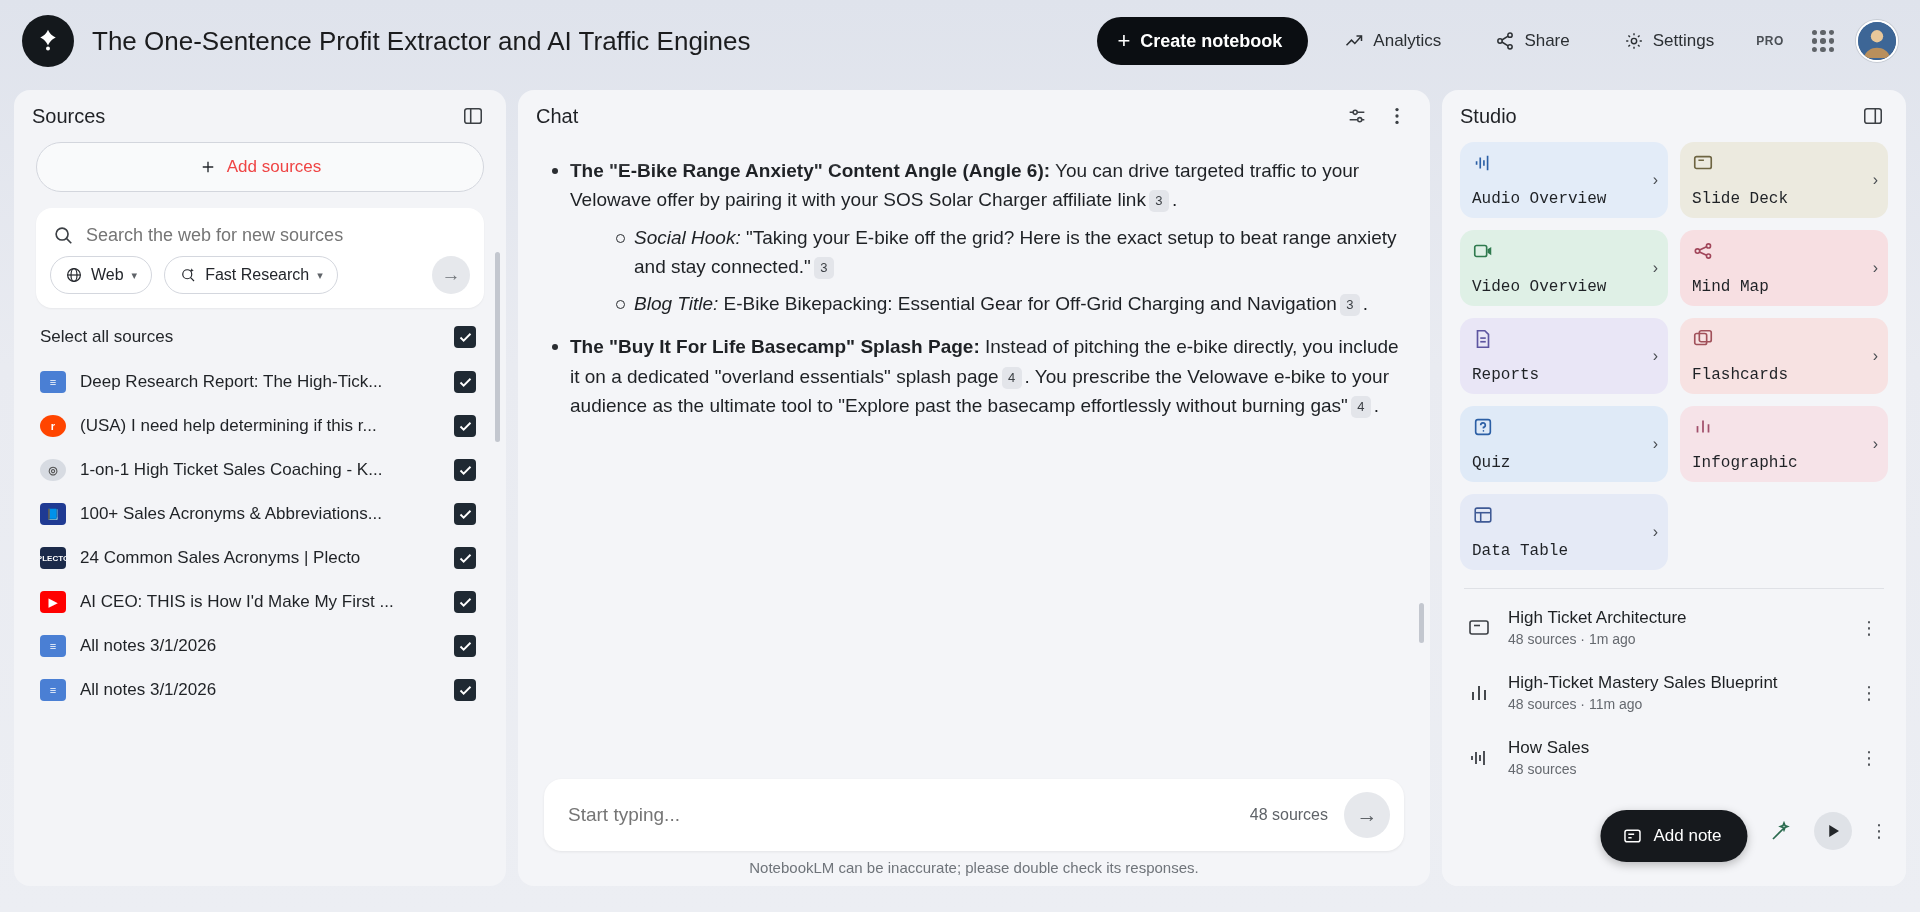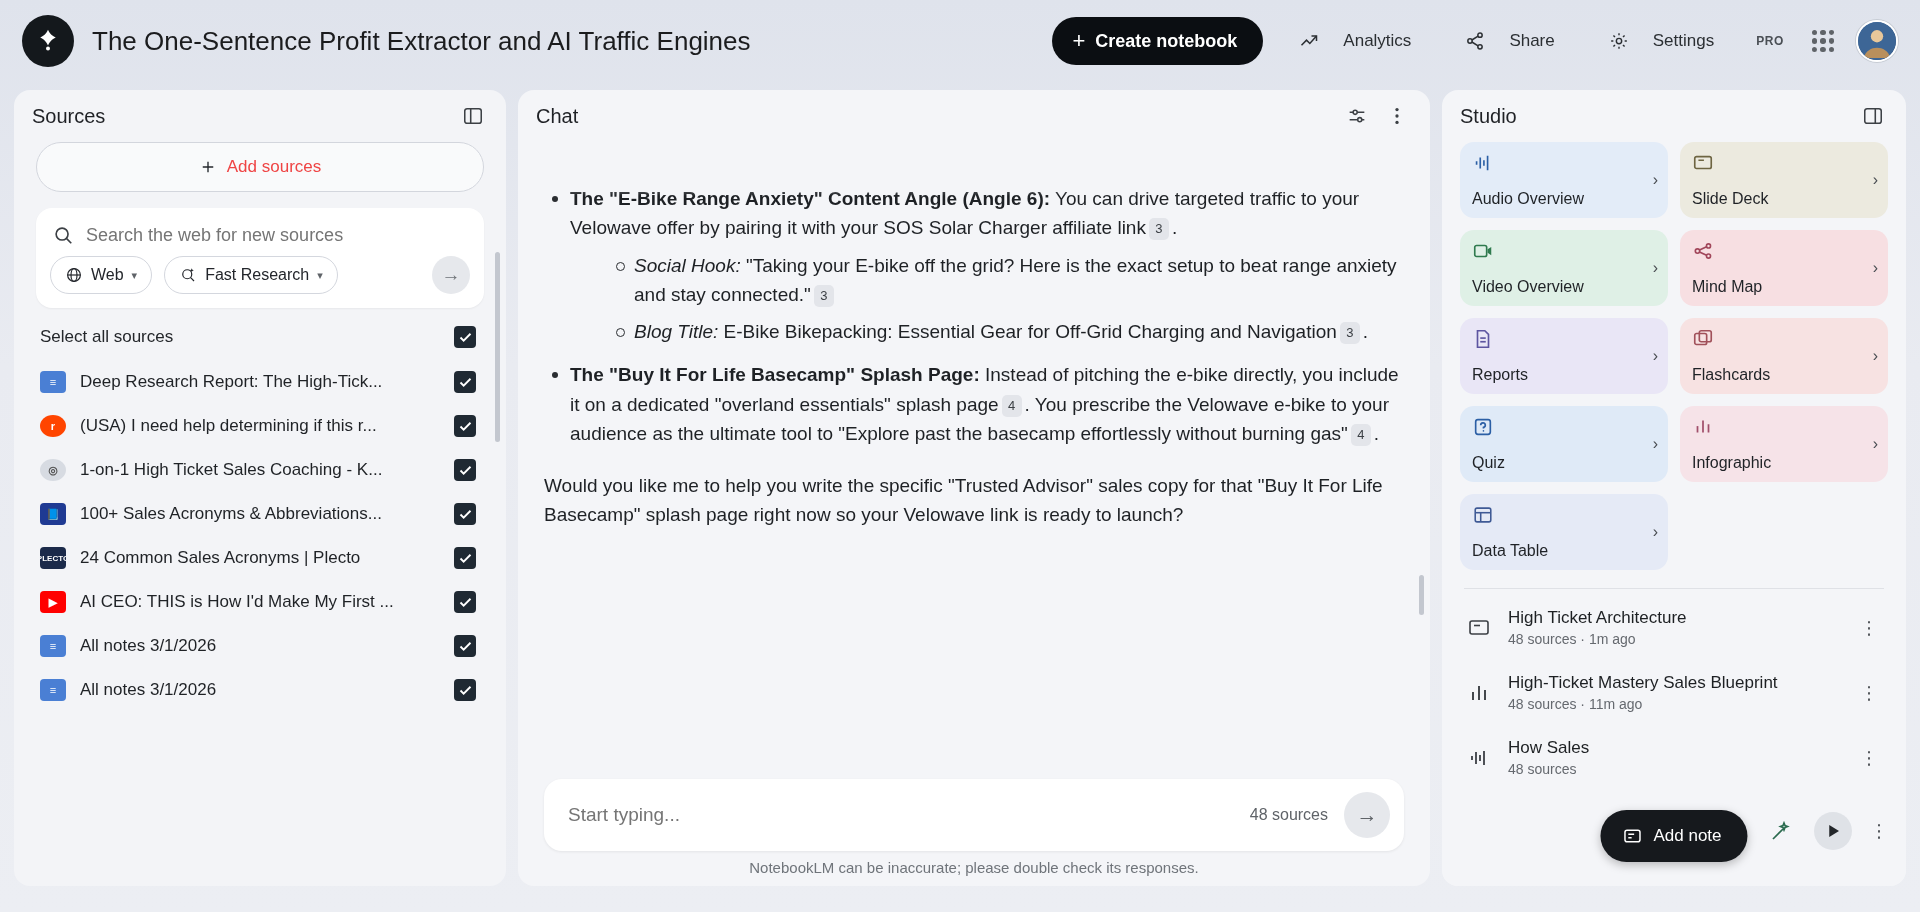--- a/index.html
+++ b/index.html
@@ -50,7 +50,7 @@
   }
   .btn-create .plus { font-size: 22px; font-weight: 400; line-height: 1; }
   .hdr-btn {
-    display: flex; align-items: center; gap: 24px;
+    display: flex; align-items: center; gap: 9px;
     height: 44px; padding: 0 18px;
     border-radius: 22px;
     font-size: 17px; color: #2b2f33;

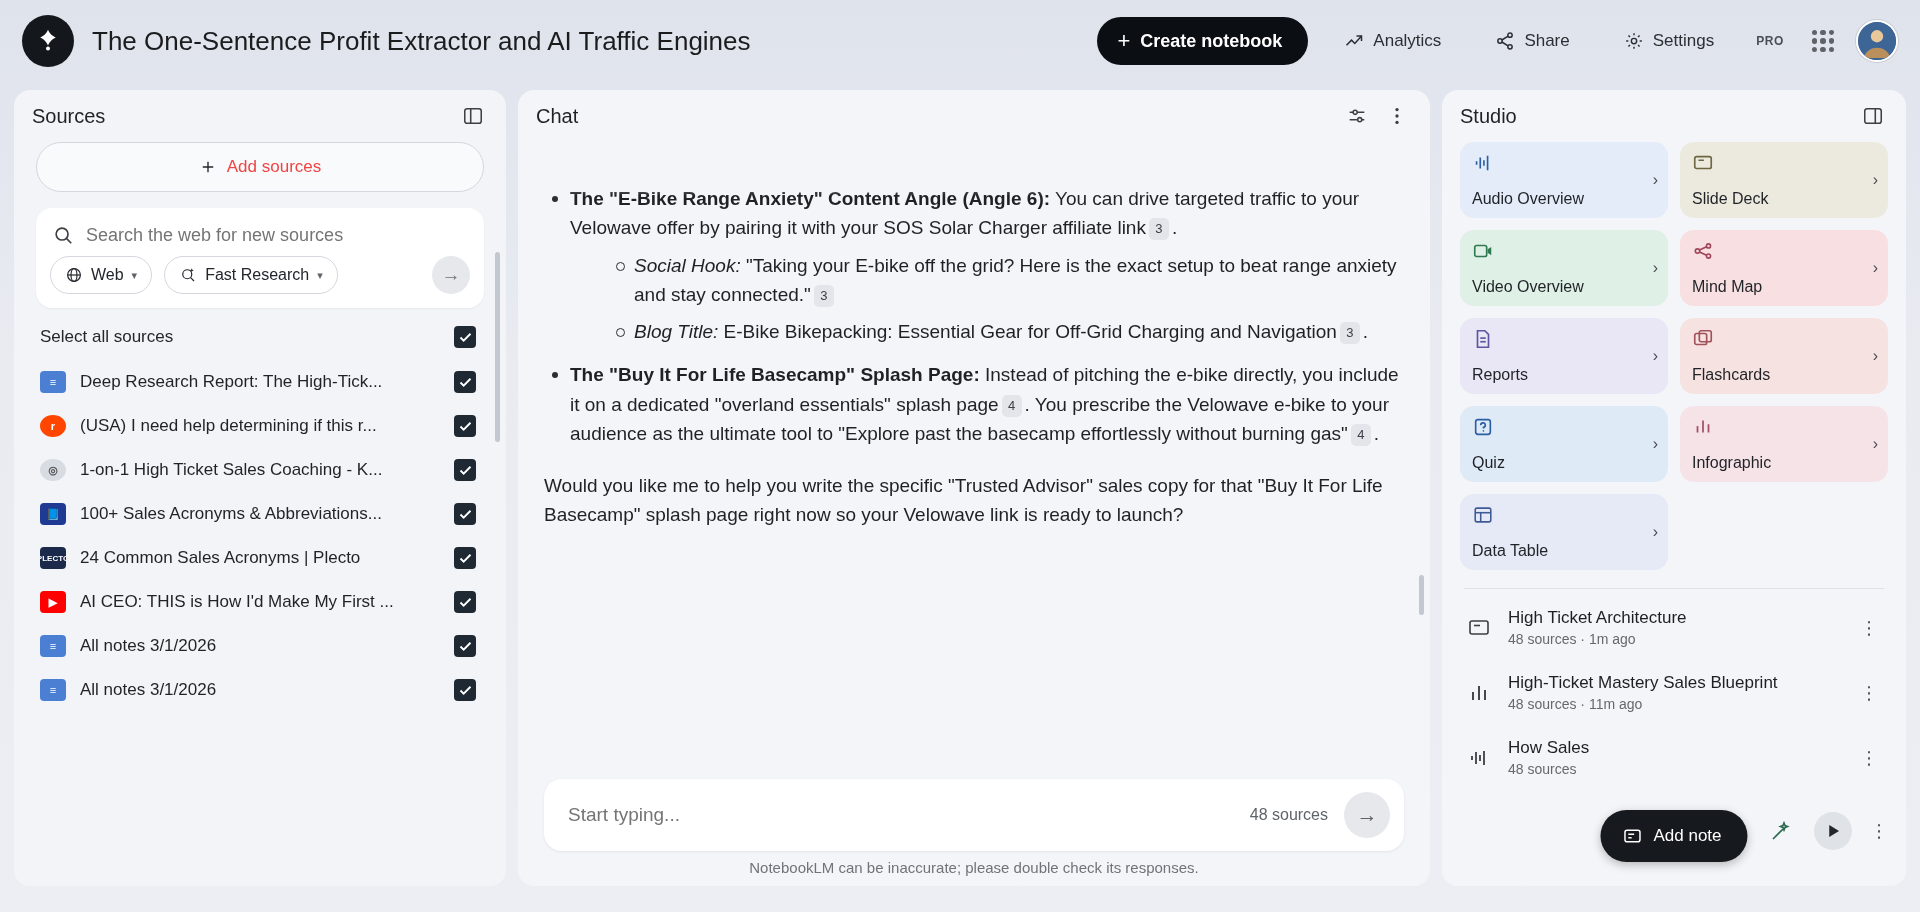--- a/index.html
+++ b/index.html
@@ -174,7 +174,7 @@
   }
 
   
-  .chat { flex: 1 1 auto; background: #f4f5f8; position: relative; gap: 28px; }
+  .chat { flex: 1 1 auto; background: #f4f5f8; position: relative; }
   .chat-body {
     flex: 1 1 auto; overflow: hidden; position: relative;
     padding: 0 30px 0 26px;

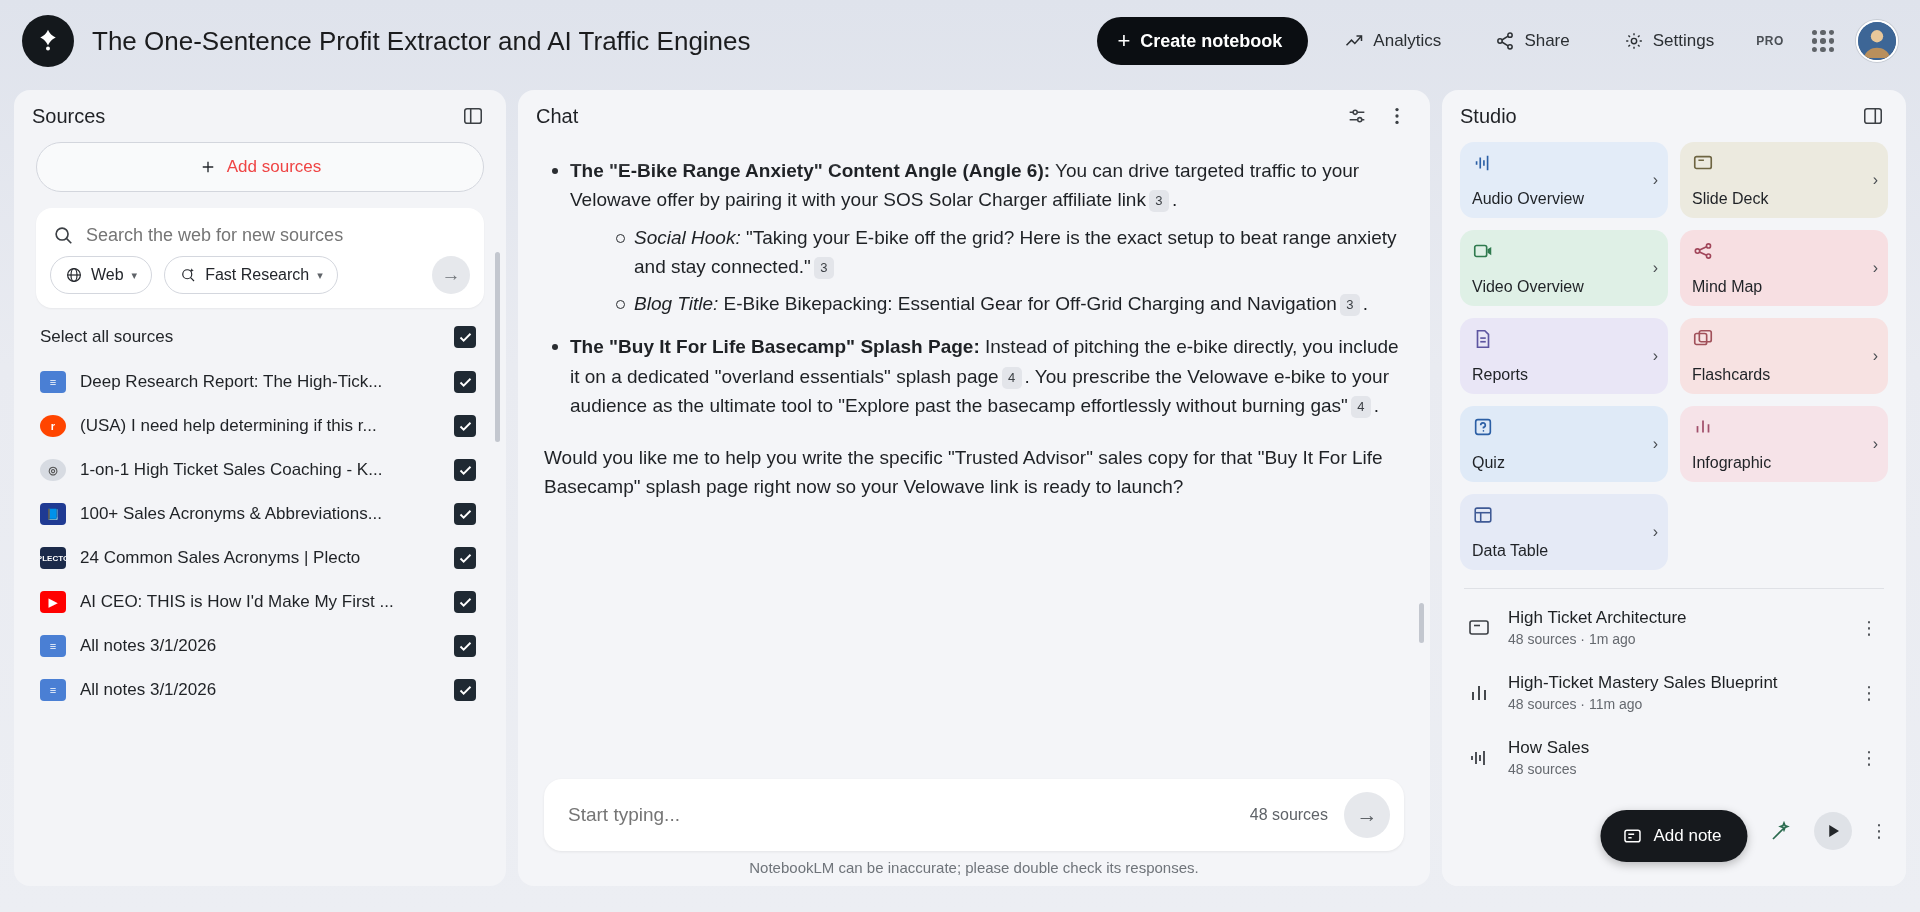--- a/index.html
+++ b/index.html
@@ -247,7 +247,7 @@
     display: flex; flex-direction: column; justify-content: space-between;
   }
   .tile .t-ico { width: 22px; height: 22px; }
-  .tile .t-label { font-size: 16px; color: #1f2226; }
+  .tile .t-label { font-size: 16px; color: #1f2226; font-family: Liberation Mono, monospace; }
   .tile .t-arrow {
     position: absolute; right: 10px; top: 50%; transform: translateY(-50%);
     color: #4a4e53; font-size: 16px;

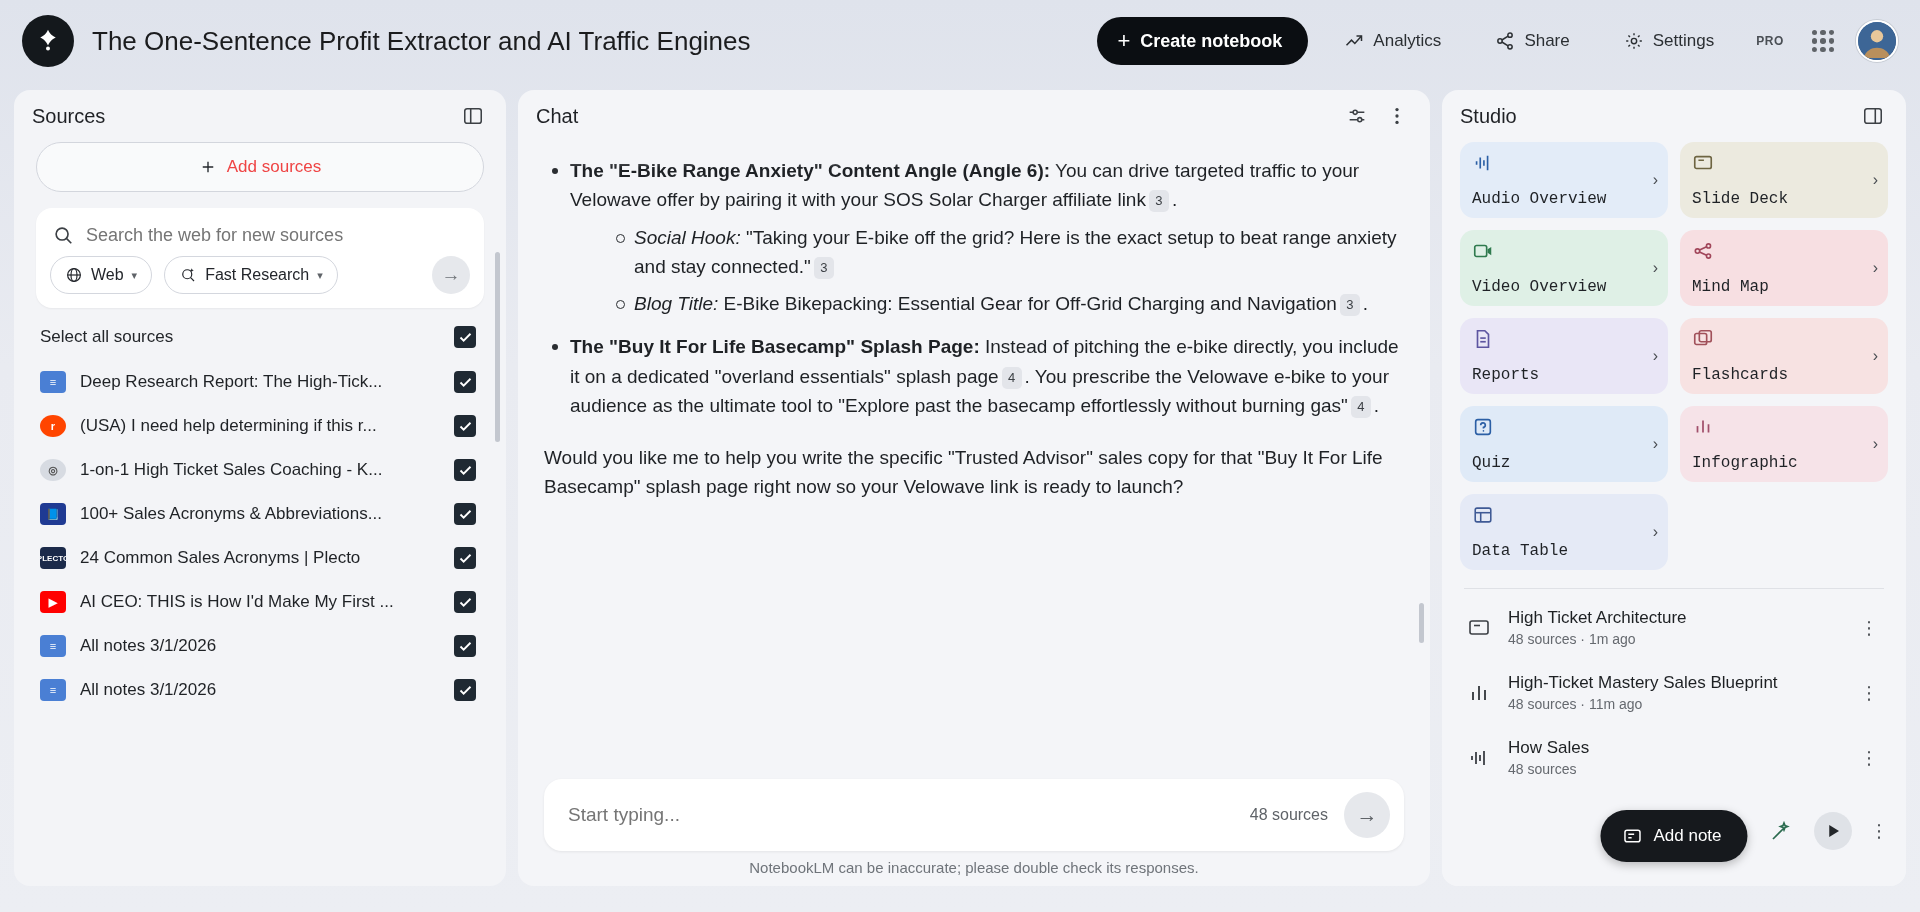--- a/index.html
+++ b/index.html
@@ -567,7 +567,6 @@
 
         </ul>
 
-        <div class="para">Would you like me to help you write the specific "Trusted Advisor" sales copy for that "Buy It For Life Basecamp" splash page right now so your Velowave link is ready to launch?</div>
       </div>
       <div class="chat-scroll"></div>
     </div>

